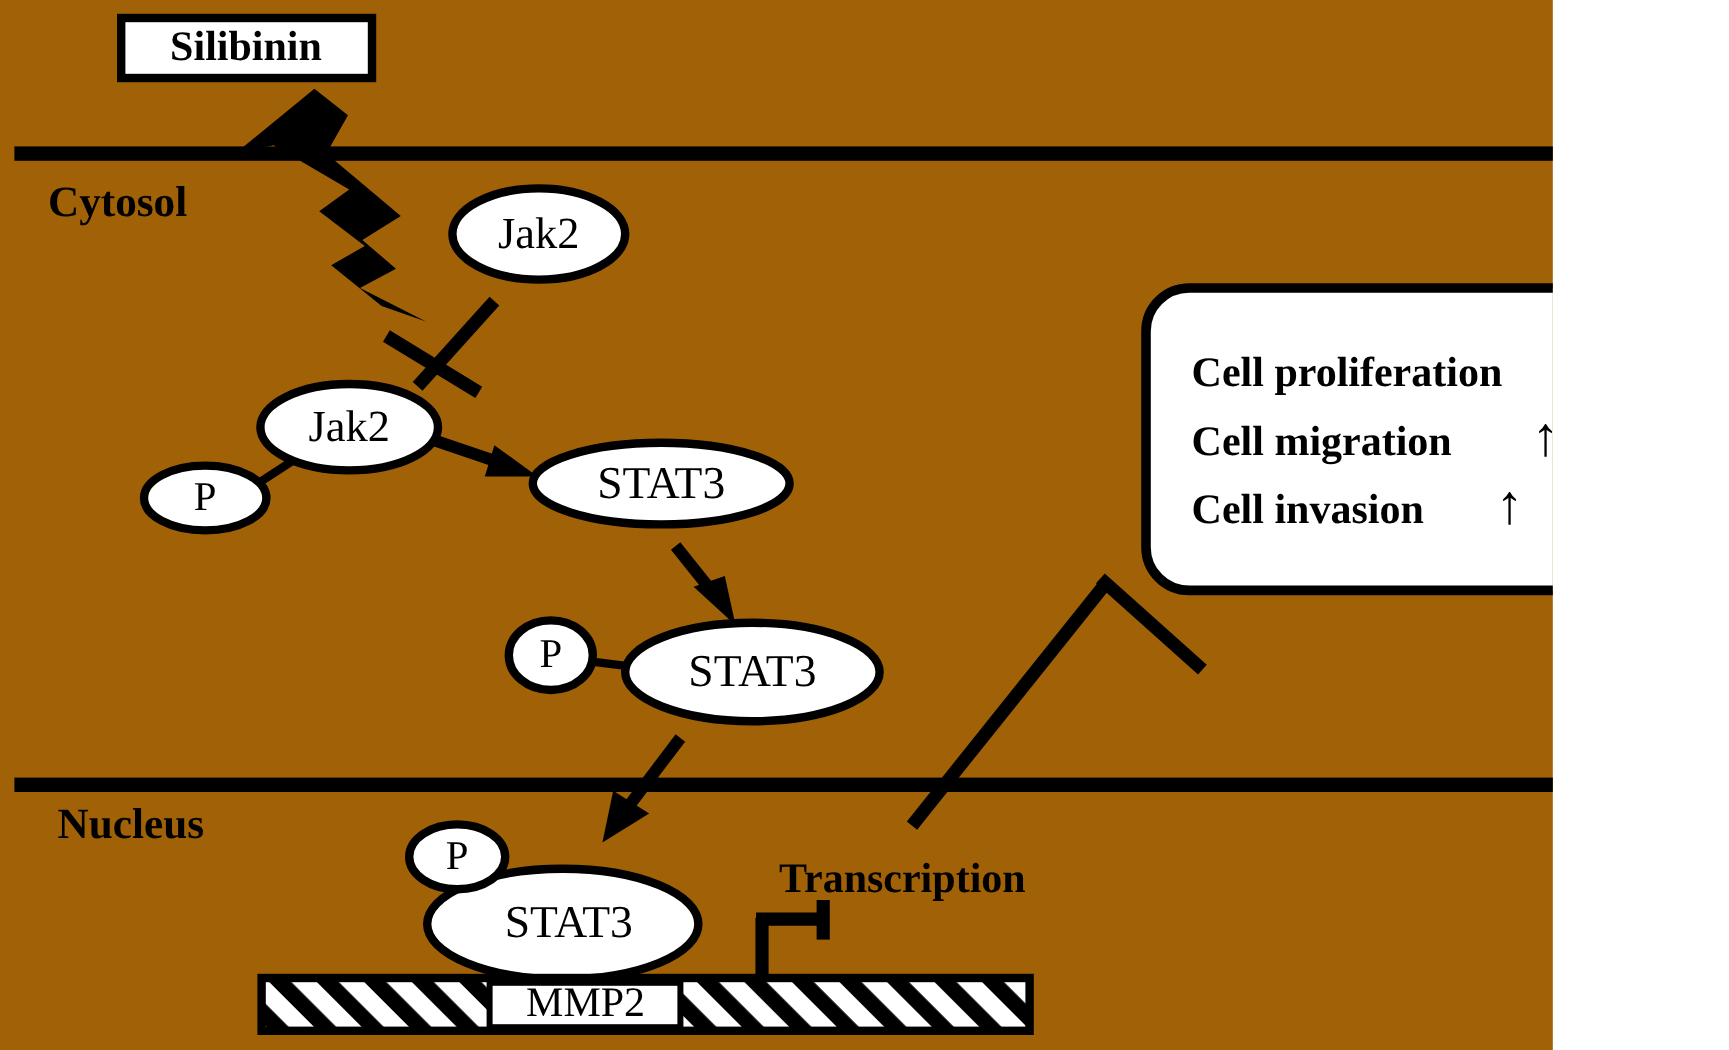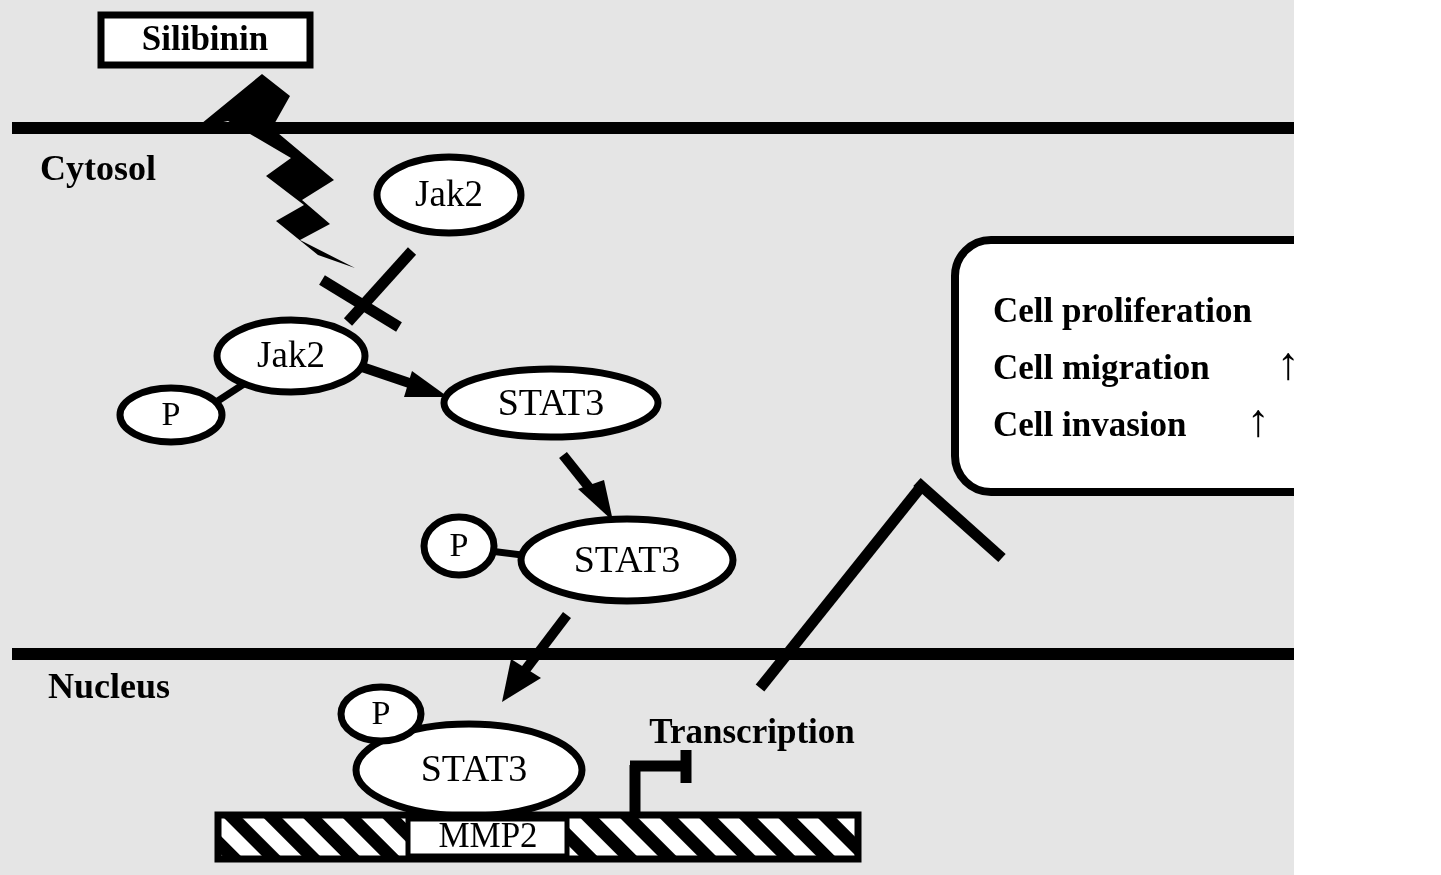--- a/index.html
+++ b/index.html
@@ -16,7 +16,7 @@
     position: relative;
     width: 1294px;
     height: 875px;
-    background: #e5e5e5;
+    background: #a16207;
     overflow: hidden;
   }
   #diagram-svg {

